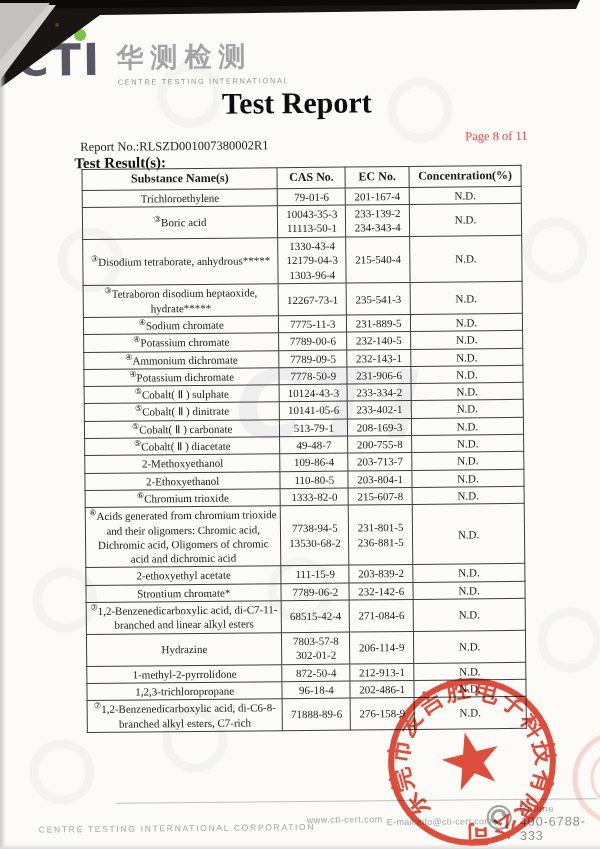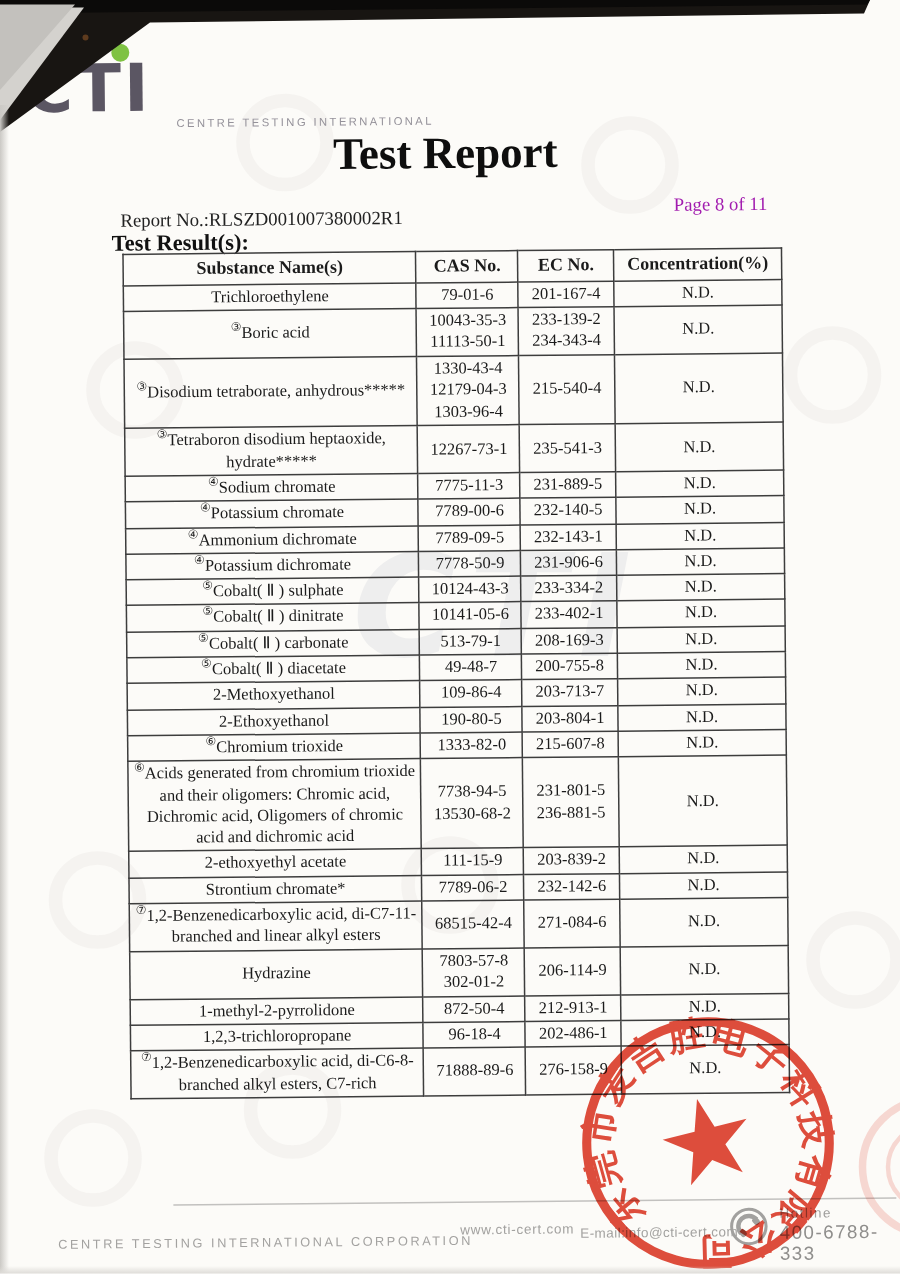--- a/index.html
+++ b/index.html
@@ -80,6 +80,7 @@
       <span>CTI</span>
       <span class="green-dot"></span>
     </div>
+    <div class="logo-cn">华测检测</div>
     <div class="logo-sub">CENTRE TESTING INTERNATIONAL</div>
 
     <div class="title">Test Report</div>

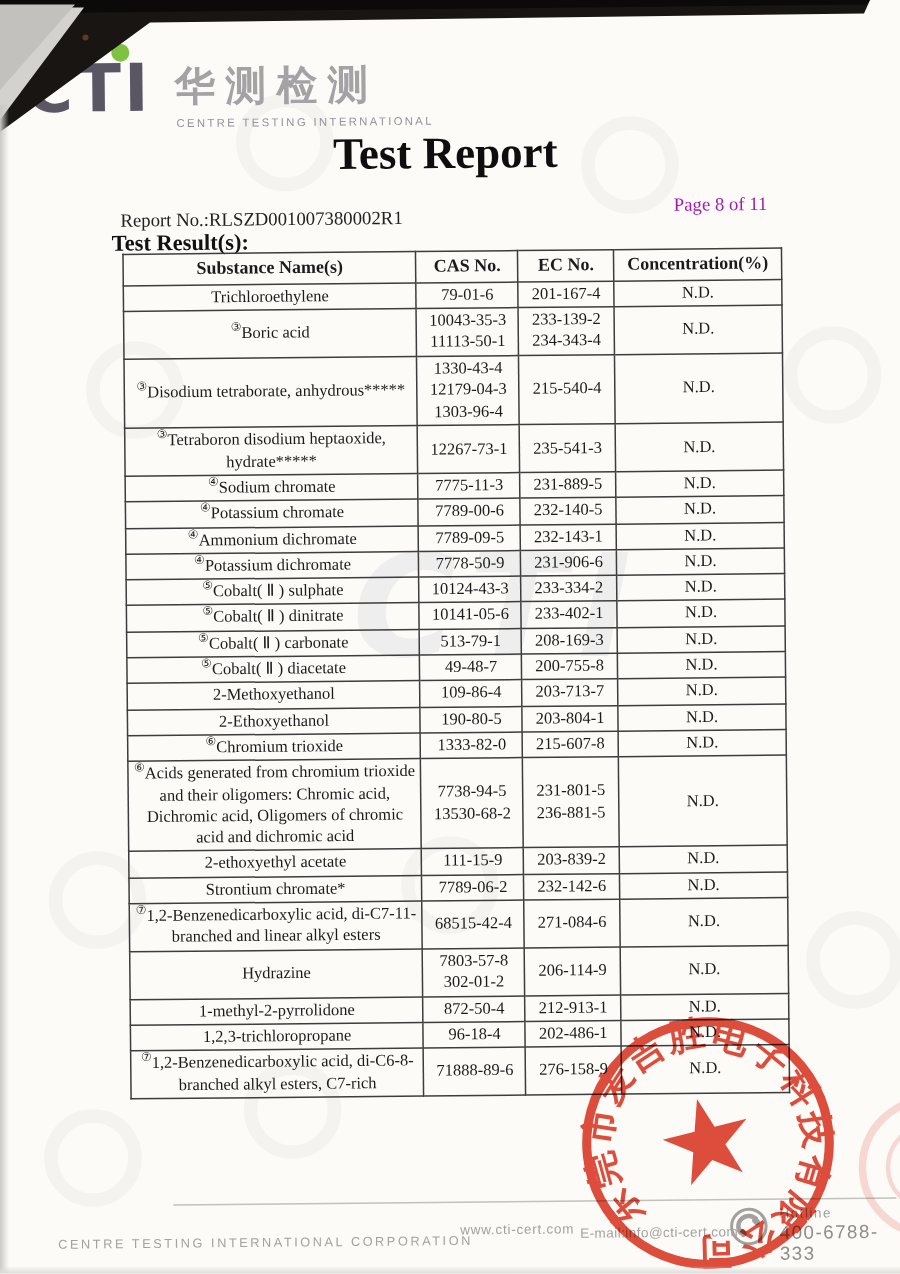--- a/index.html
+++ b/index.html
@@ -20,7 +20,7 @@
   .title{position:absolute;left:0;top:86px;width:100%;text-align:center;
          font-size:30px;font-weight:bold;color:#0e0e0e;}
   .report-no{position:absolute;left:83px;top:138px;font-size:12.5px;color:#222;}
-  .page-label{position:absolute;left:452px;top:131px;font-size:12.5px;color:#a21caf;}
+  .page-label{position:absolute;left:468px;top:131px;font-size:12.5px;color:#ef4444;}
   .section-label{position:absolute;left:77px;top:153px;font-size:15px;font-weight:bold;color:#111;}
   
   table.results{position:absolute;left:84px;top:167px;width:440px;border-collapse:collapse;

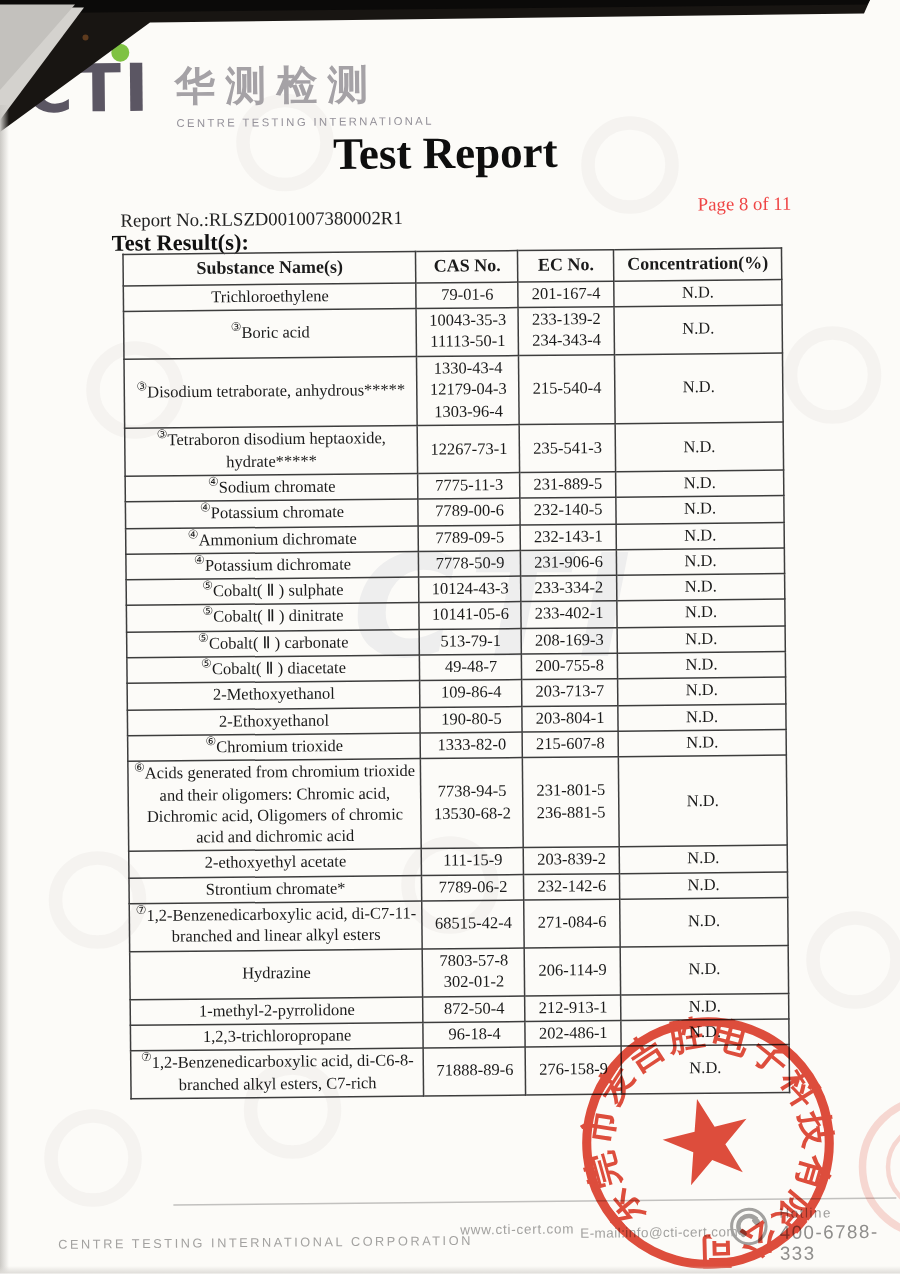--- a/index.html
+++ b/index.html
@@ -194,7 +194,7 @@
           </tr>
           <tr>
             <td>2-Ethoxyethanol</td>
-            <td>190-80-5</td>
+            <td>110-80-5</td>
             <td>203-804-1</td>
             <td>N.D.</td>
           </tr>

